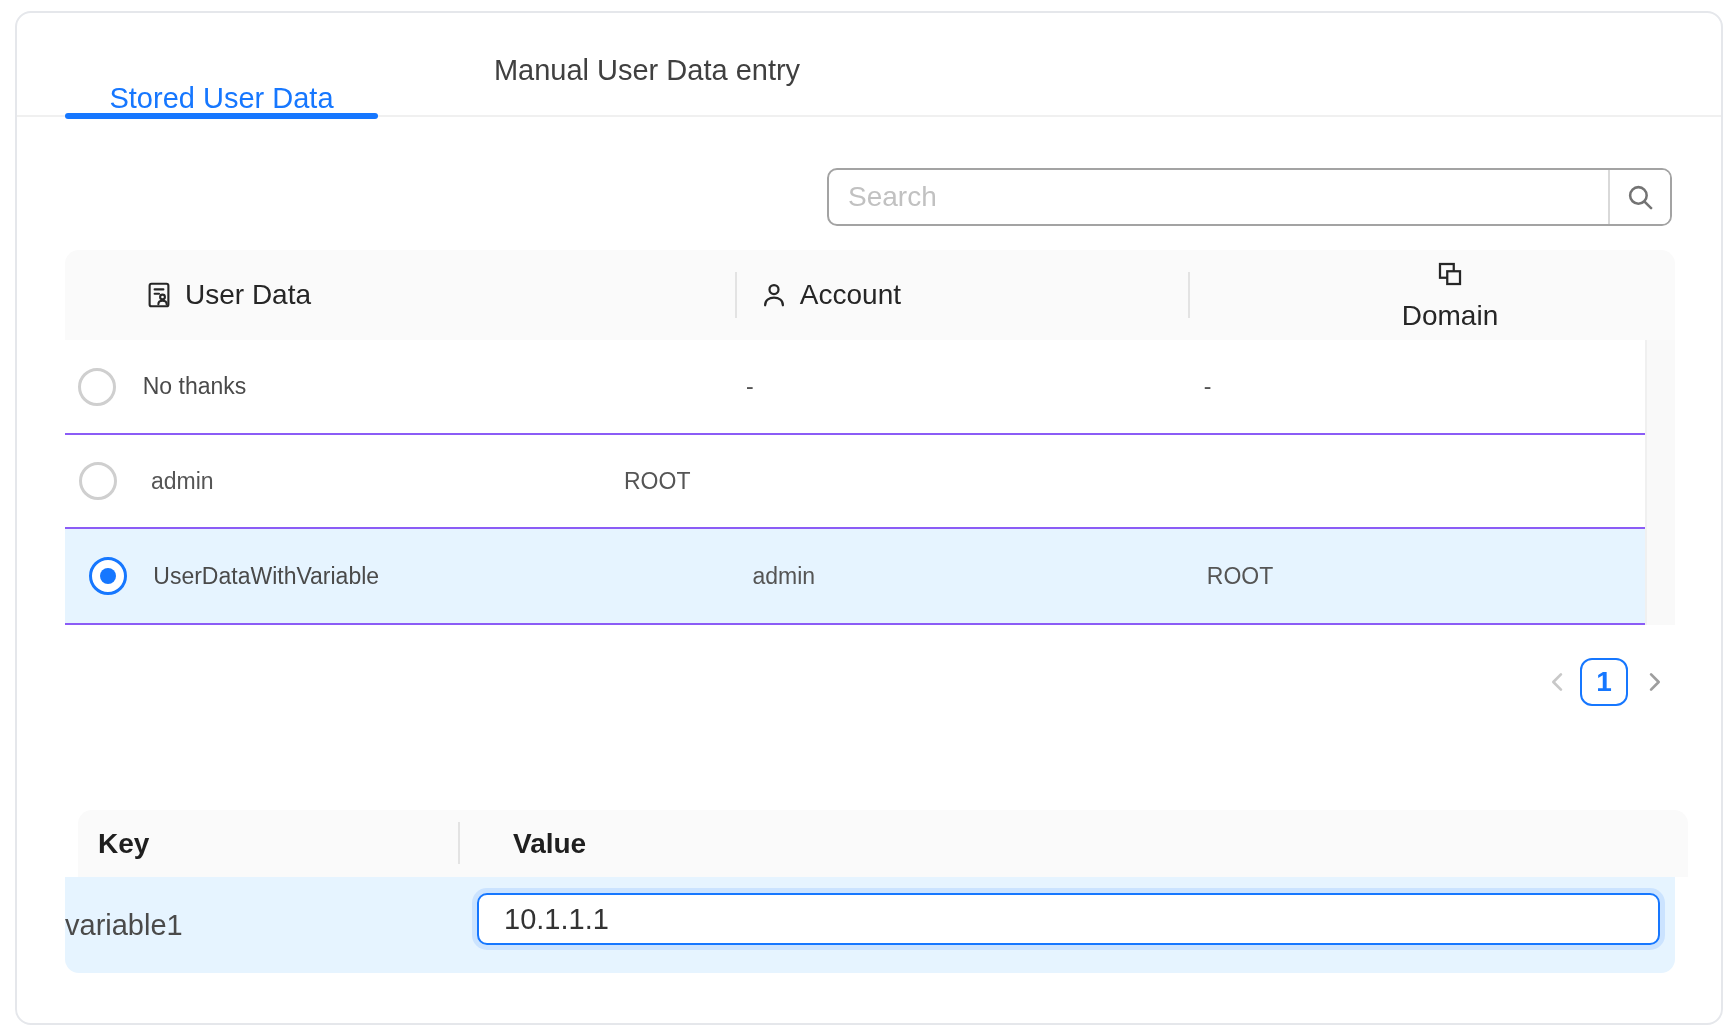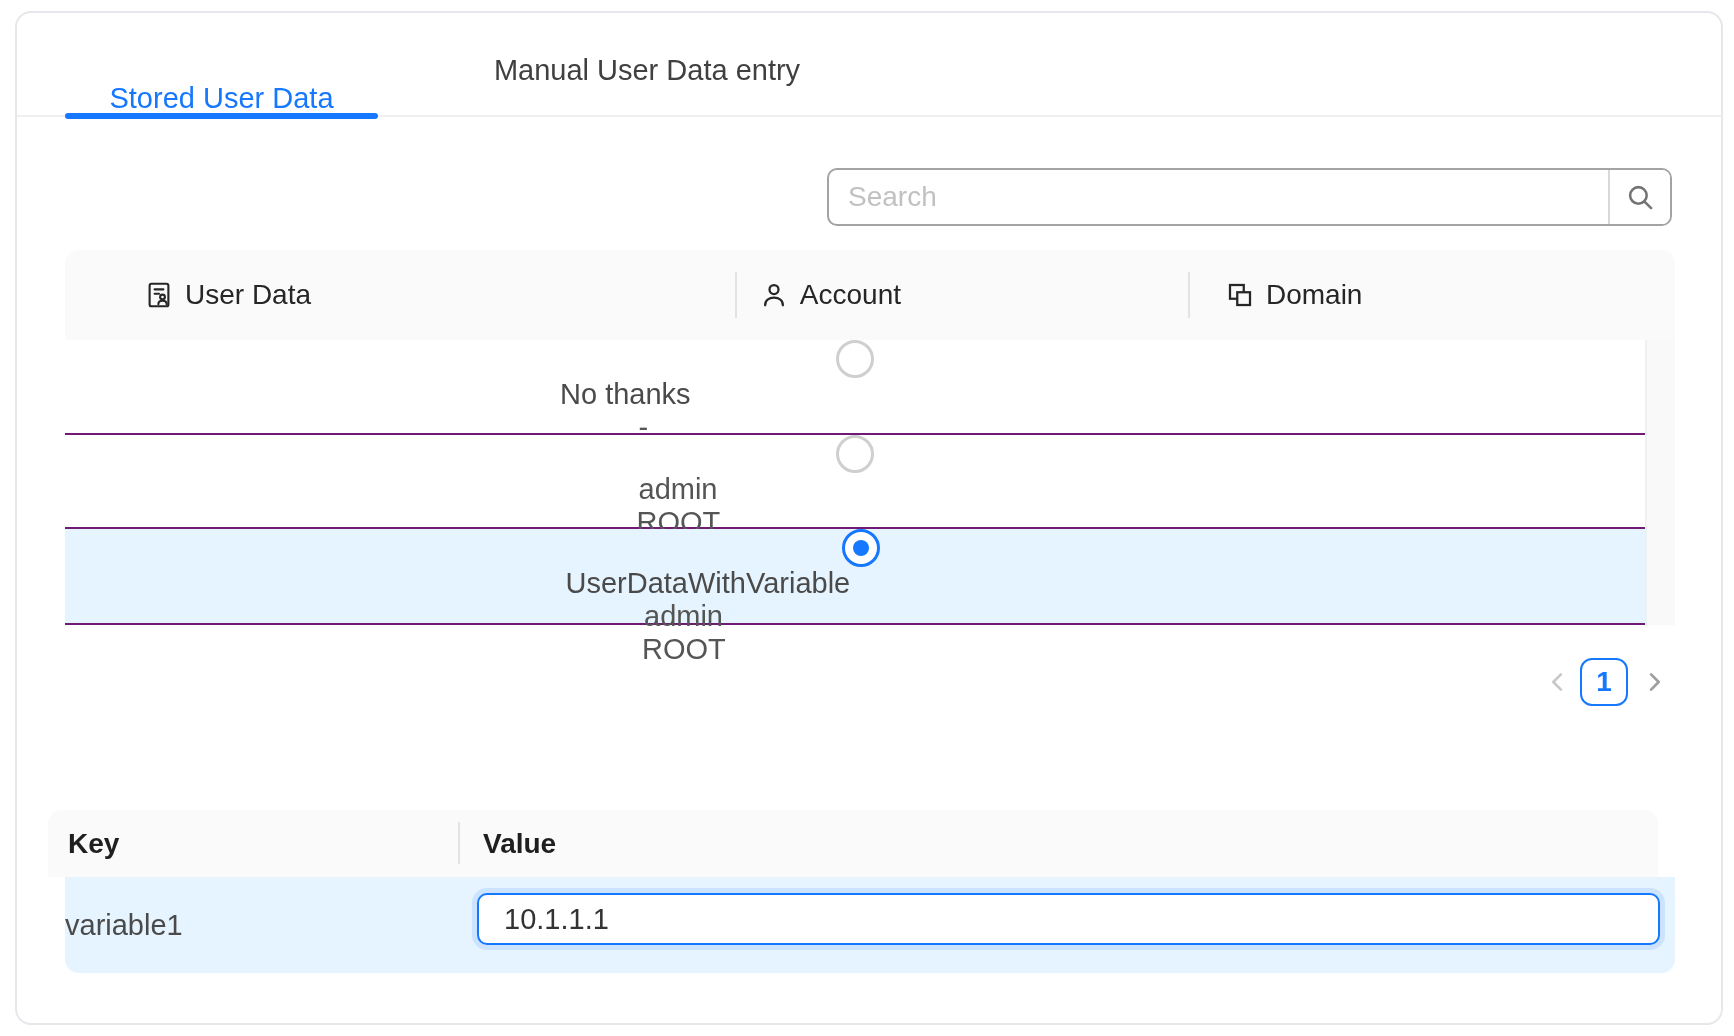--- a/index.html
+++ b/index.html
@@ -37,7 +37,7 @@
   .col-sel{width:66px;}
   .col-user{width:604px;padding-left:14px;}
   .col-acct{width:453px;padding-left:20px;}
-  .col-dom{width:457px;padding-left:20px;}
+  .col-dom{width:457px;padding-left:20px;flex-direction:column;}
   .vsep{width:2px;background:#e3e3e3;}
   .vsep-h1{left:735px;top:272px;height:46px;}
   .vsep-h2{left:1188px;top:272px;height:46px;}

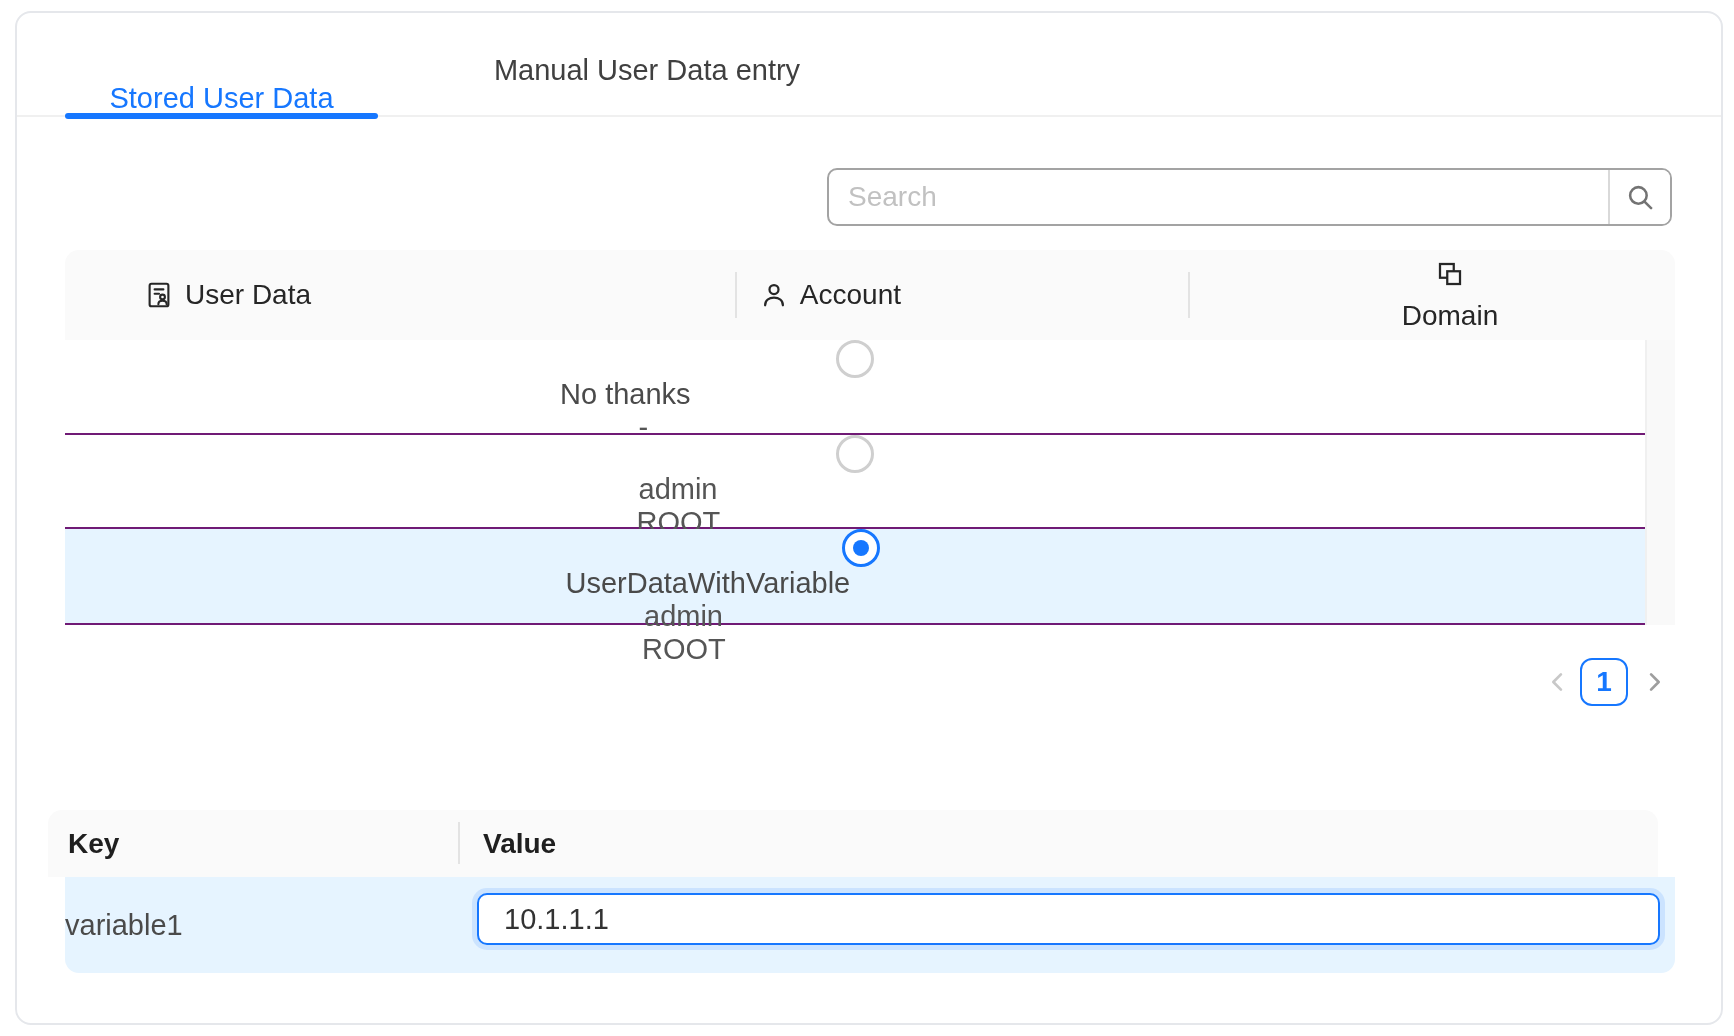--- a/index.html
+++ b/index.html
@@ -44,7 +44,7 @@
   .vsep-kv{left:458px;top:822px;height:42px;}
 
   .trow{left:65px;width:1580px;height:95px;display:flex;align-items:center;
-        border-bottom:2px solid #701a75;background:#fff;cursor:pointer;font-size:29px;color:#4a4a4a;flex-direction:column;}
+        border-bottom:2px solid #8b5cf6;background:#fff;cursor:pointer;font-size:23px;color:#4a4a4a;}
   .trow .cell-user{width:604px;padding-left:14px;}
   .trow .cell-acct{width:453px;padding-left:20px;color:#555;}
   .trow .cell-dom{width:457px;padding-left:20px;color:#555;}

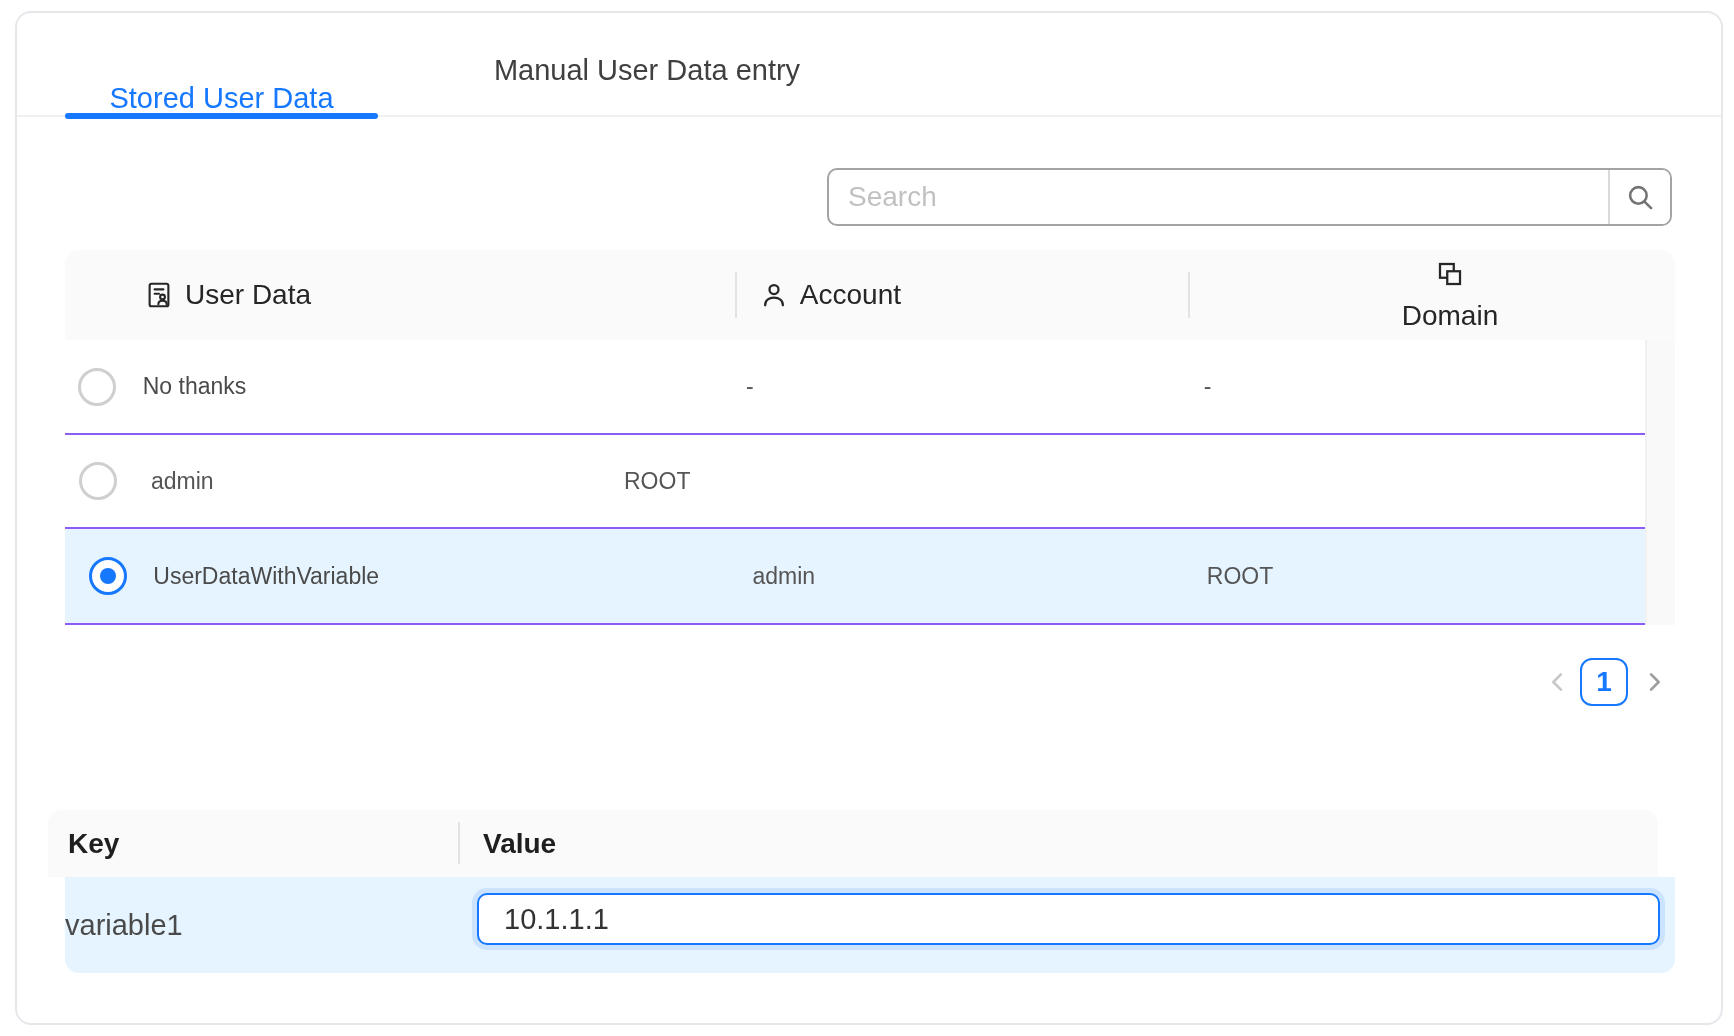--- a/index.html
+++ b/index.html
@@ -68,7 +68,7 @@
         font-size:28px;font-weight:700;background:#fff;cursor:pointer;}
 
   
-  .kv-head{left:48px;top:810px;width:1610px;height:67px;background:#fafafa;
+  .kv-head{left:78px;top:810px;width:1610px;height:67px;background:#fafafa;
         border-radius:14px 14px 0 0;display:flex;align-items:center;font-size:28px;font-weight:700;color:#1f1f1f;}
   .kv-col-key{width:393px;padding-left:20px;}
   .kv-col-val{padding-left:22px;}

